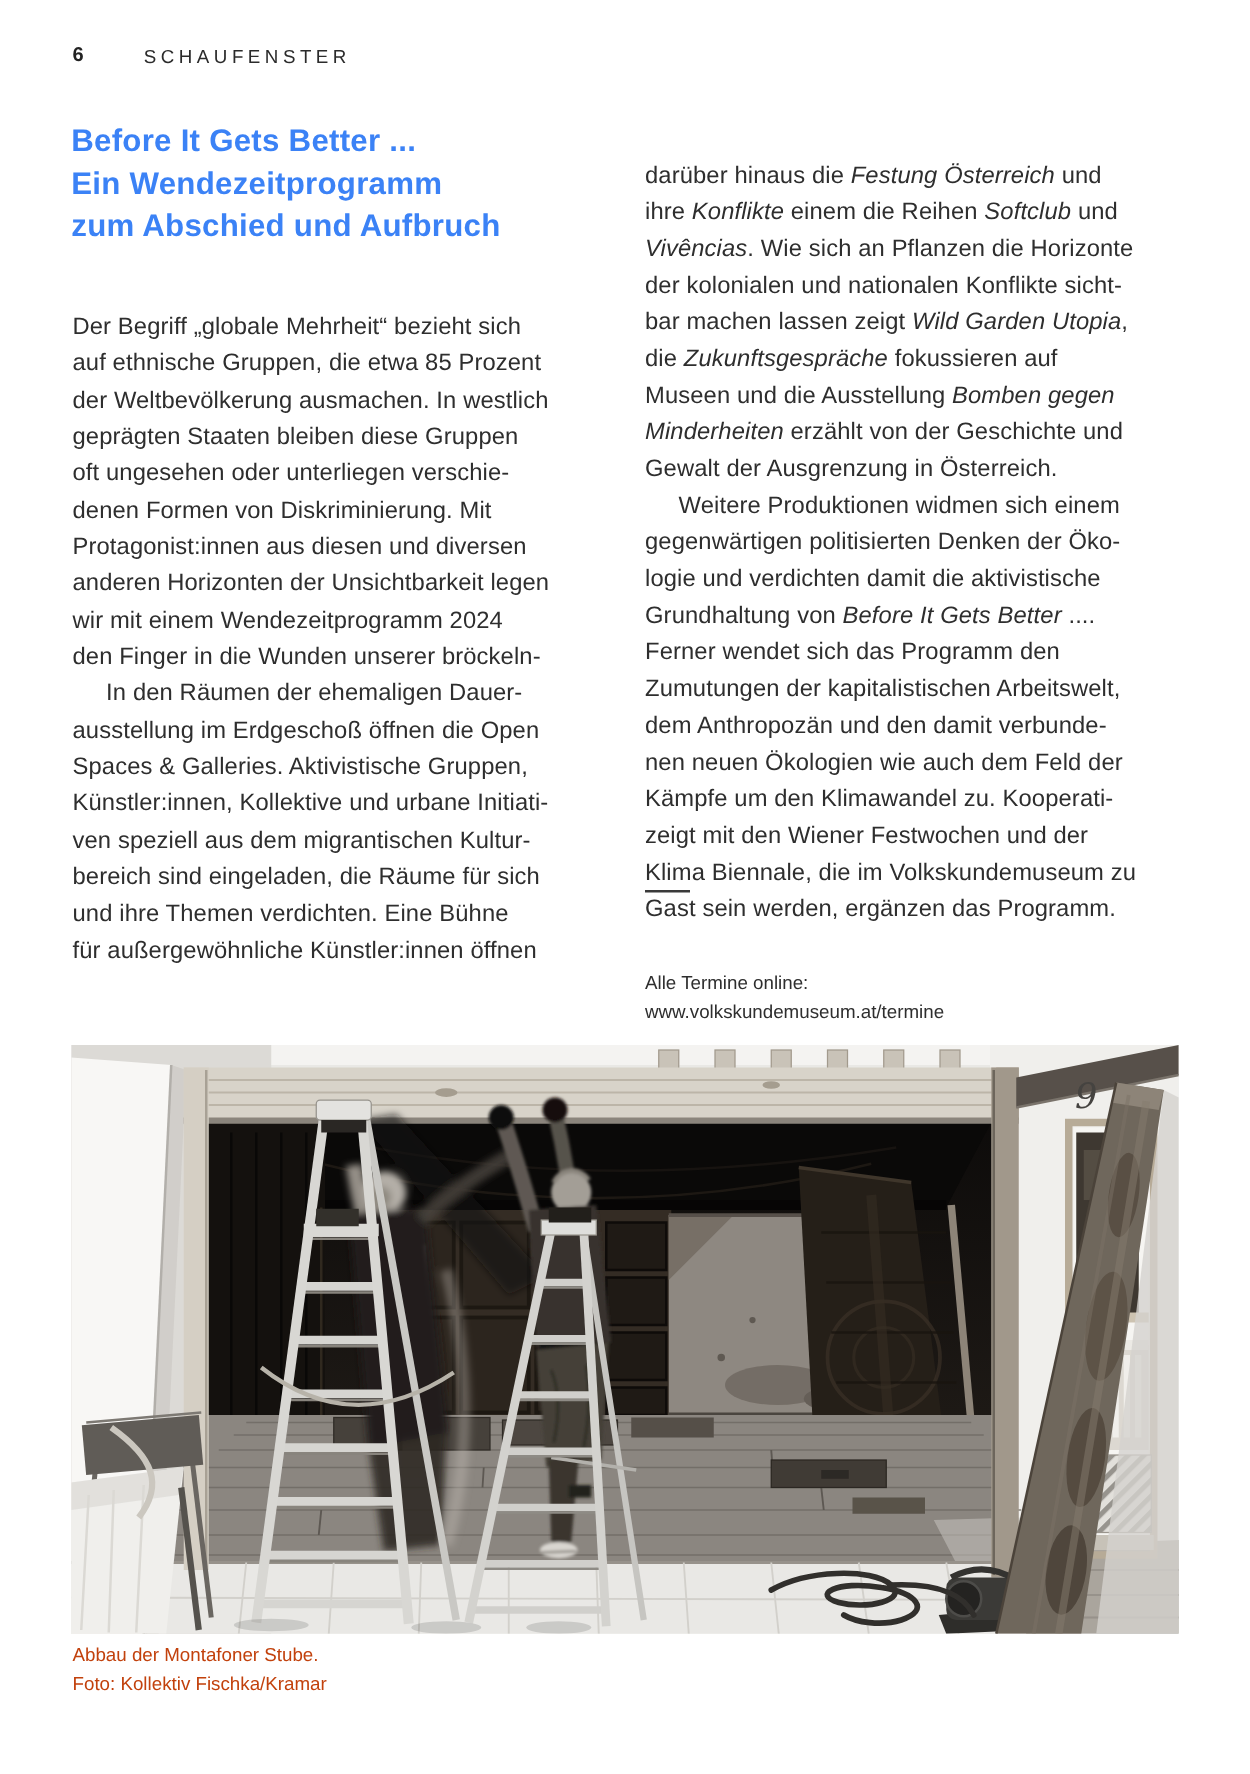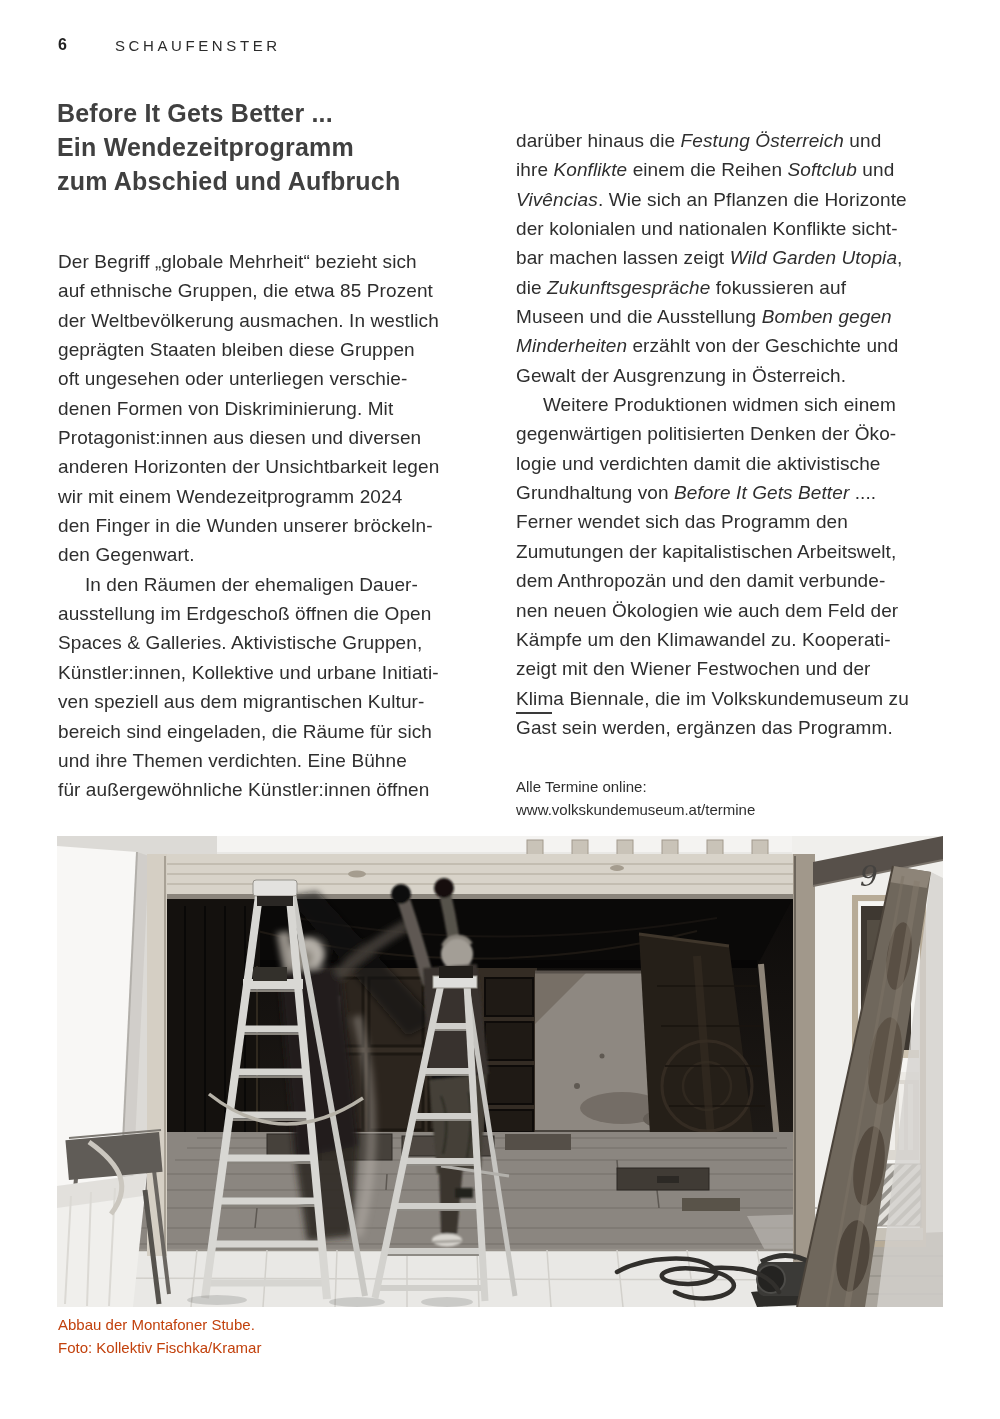--- a/index.html
+++ b/index.html
@@ -10,7 +10,7 @@
   em{font-style:italic;}
   .header-num{left:58px;top:36px;font-size:16px;font-weight:700;color:#222;}
   .header-section{left:115px;top:37px;font-size:15px;letter-spacing:3.6px;font-weight:500;color:#2b2b2b;}
-  .title{left:57px;top:96px;font-size:25px;line-height:34px;font-weight:700;color:#404040;letter-spacing:.2px;}
+  .title{left:57px;top:96px;font-size:25px;line-height:34px;font-weight:700;color:#3b82f6;letter-spacing:.2px;}
   .col{font-size:19px;line-height:29.35px;letter-spacing:.1px;color:#2e2e2e;}
   .col-left{left:58px;top:247px;width:420px;}
   .col-right{left:516px;top:100px;width:430px;margin-top:26px;}

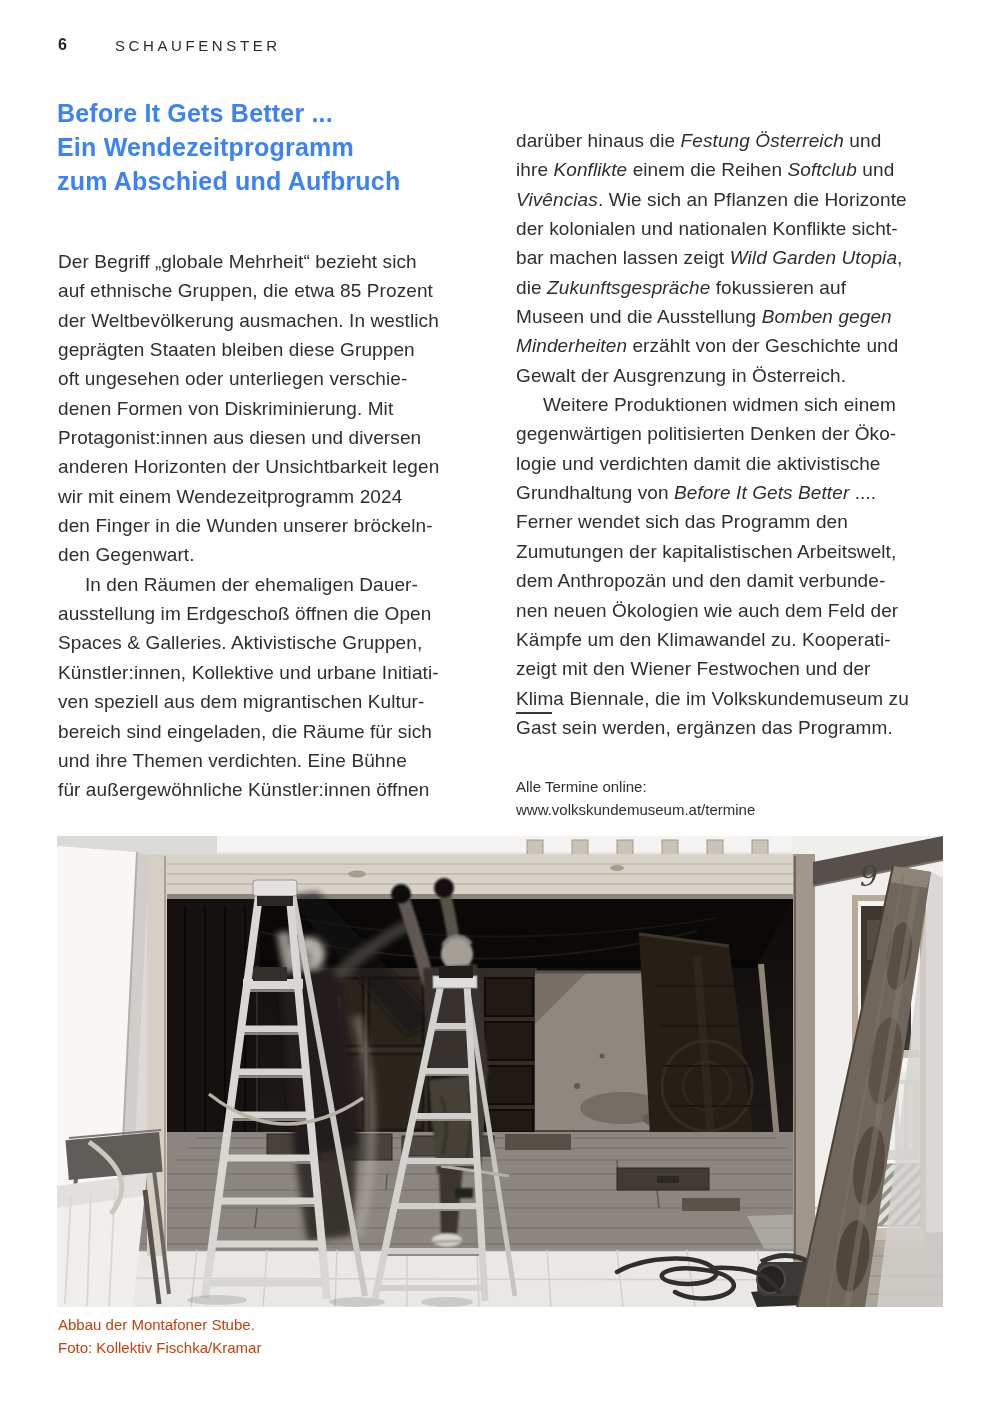--- a/index.html
+++ b/index.html
@@ -45,7 +45,6 @@
       <div class="tl"><span>anderen Horizonten der Unsichtbarkeit legen</span></div>
       <div class="tl"><span>wir mit einem Wendezeitprogramm 2024</span></div>
       <div class="tl"><span>den Finger in die Wunden unserer bröckeln-</span></div>
-      <div class="tl"><span>den Gegenwart.</span></div>
       <div class="tl"><span>     In den Räumen der ehemaligen Dauer-</span></div>
       <div class="tl"><span>ausstellung im Erdgeschoß öffnen die Open</span></div>
       <div class="tl"><span>Spaces &amp; Galleries. Aktivistische Gruppen,</span></div>

